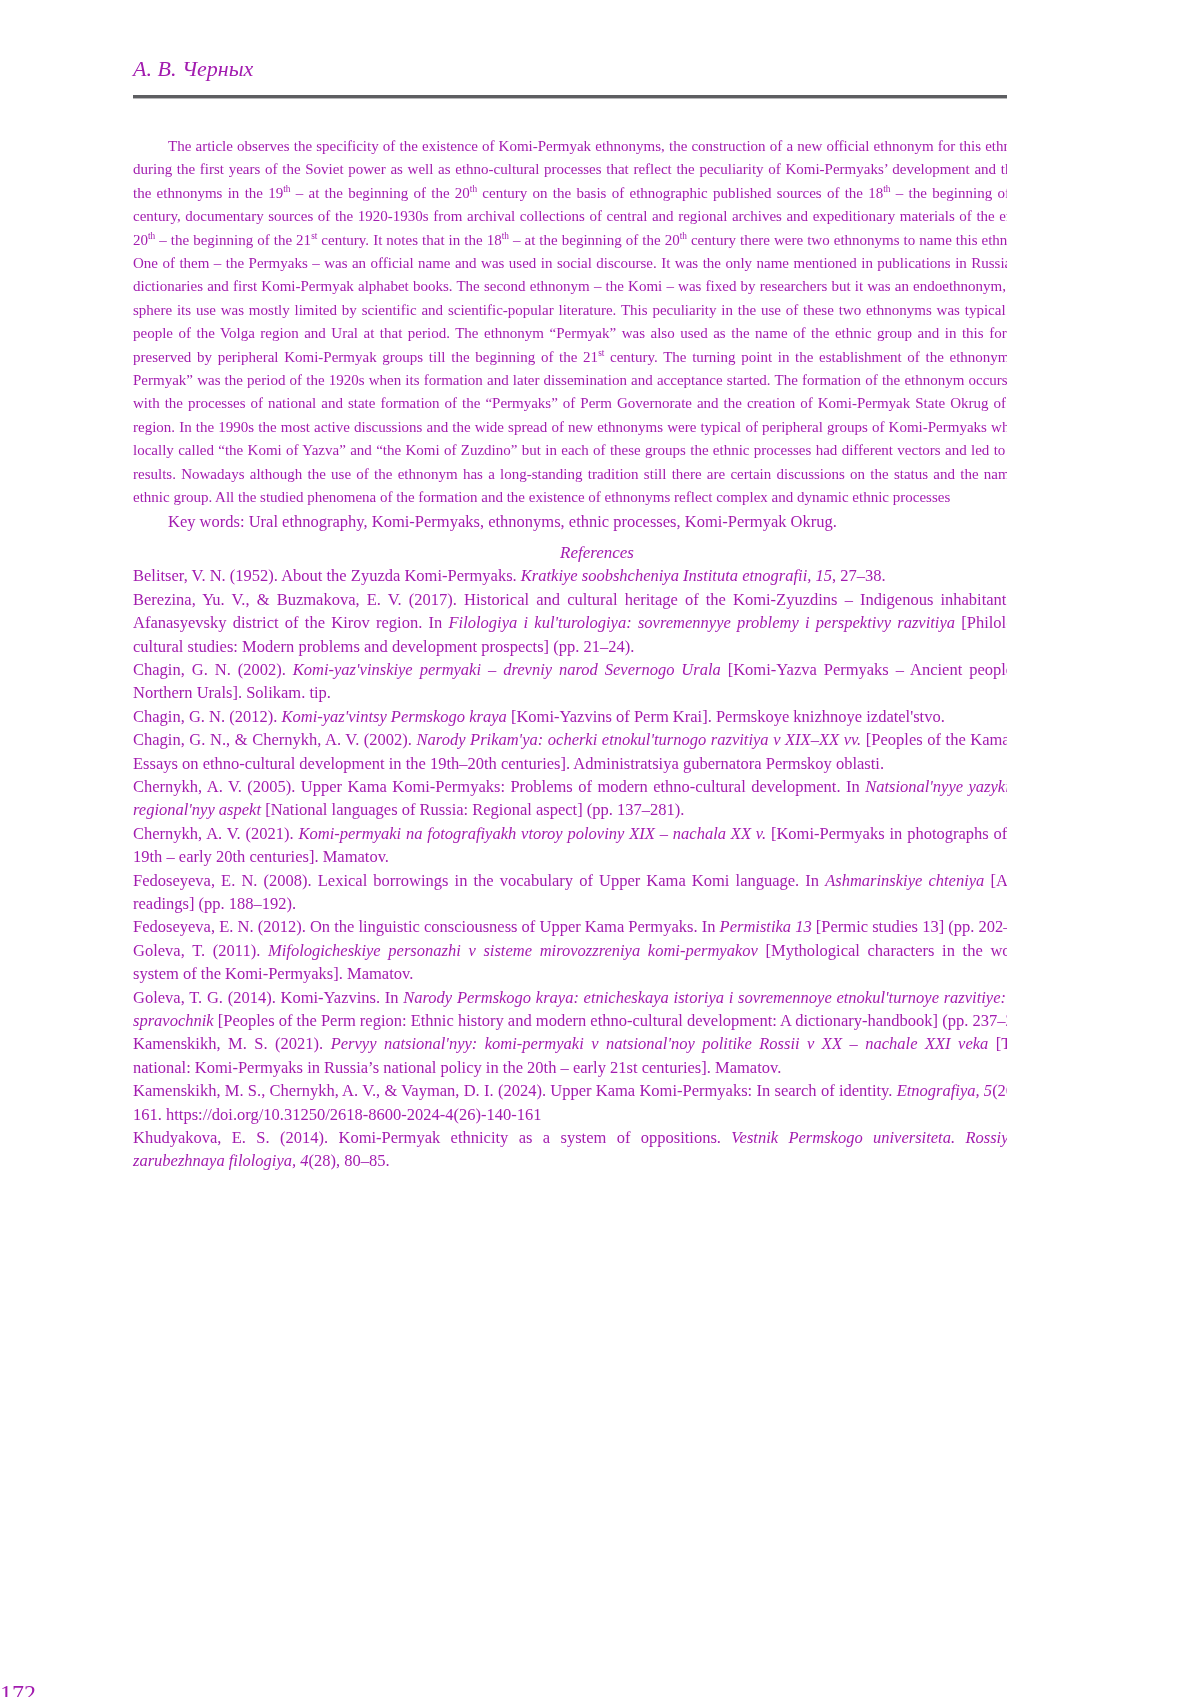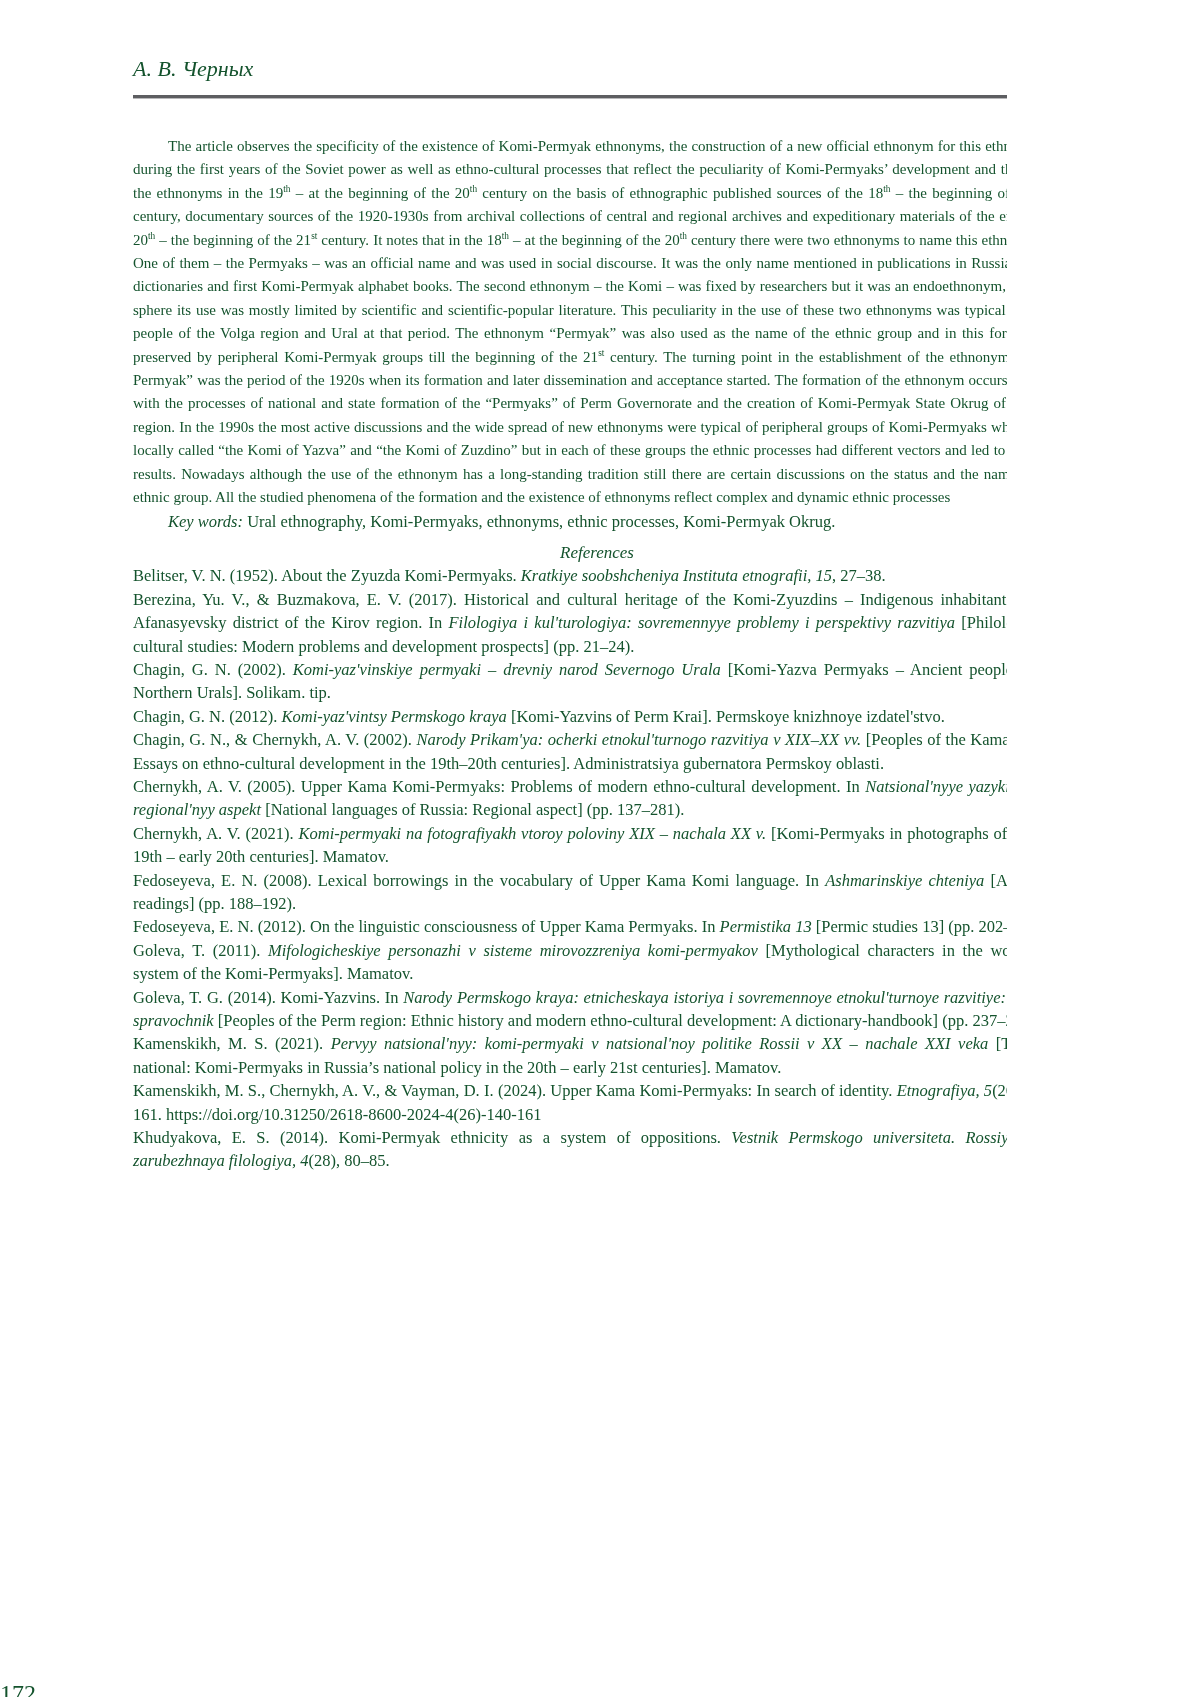--- a/index.html
+++ b/index.html
@@ -8,7 +8,7 @@
     width:1007px; height:1697px;
     background:#ffffff;
     font-family:"Liberation Serif","DejaVu Serif",serif;
-    color:#14532d;
+    color:#a21caf;
     overflow:hidden;
   }
   .content { position:absolute; left:133px; top:0; width:928px; }

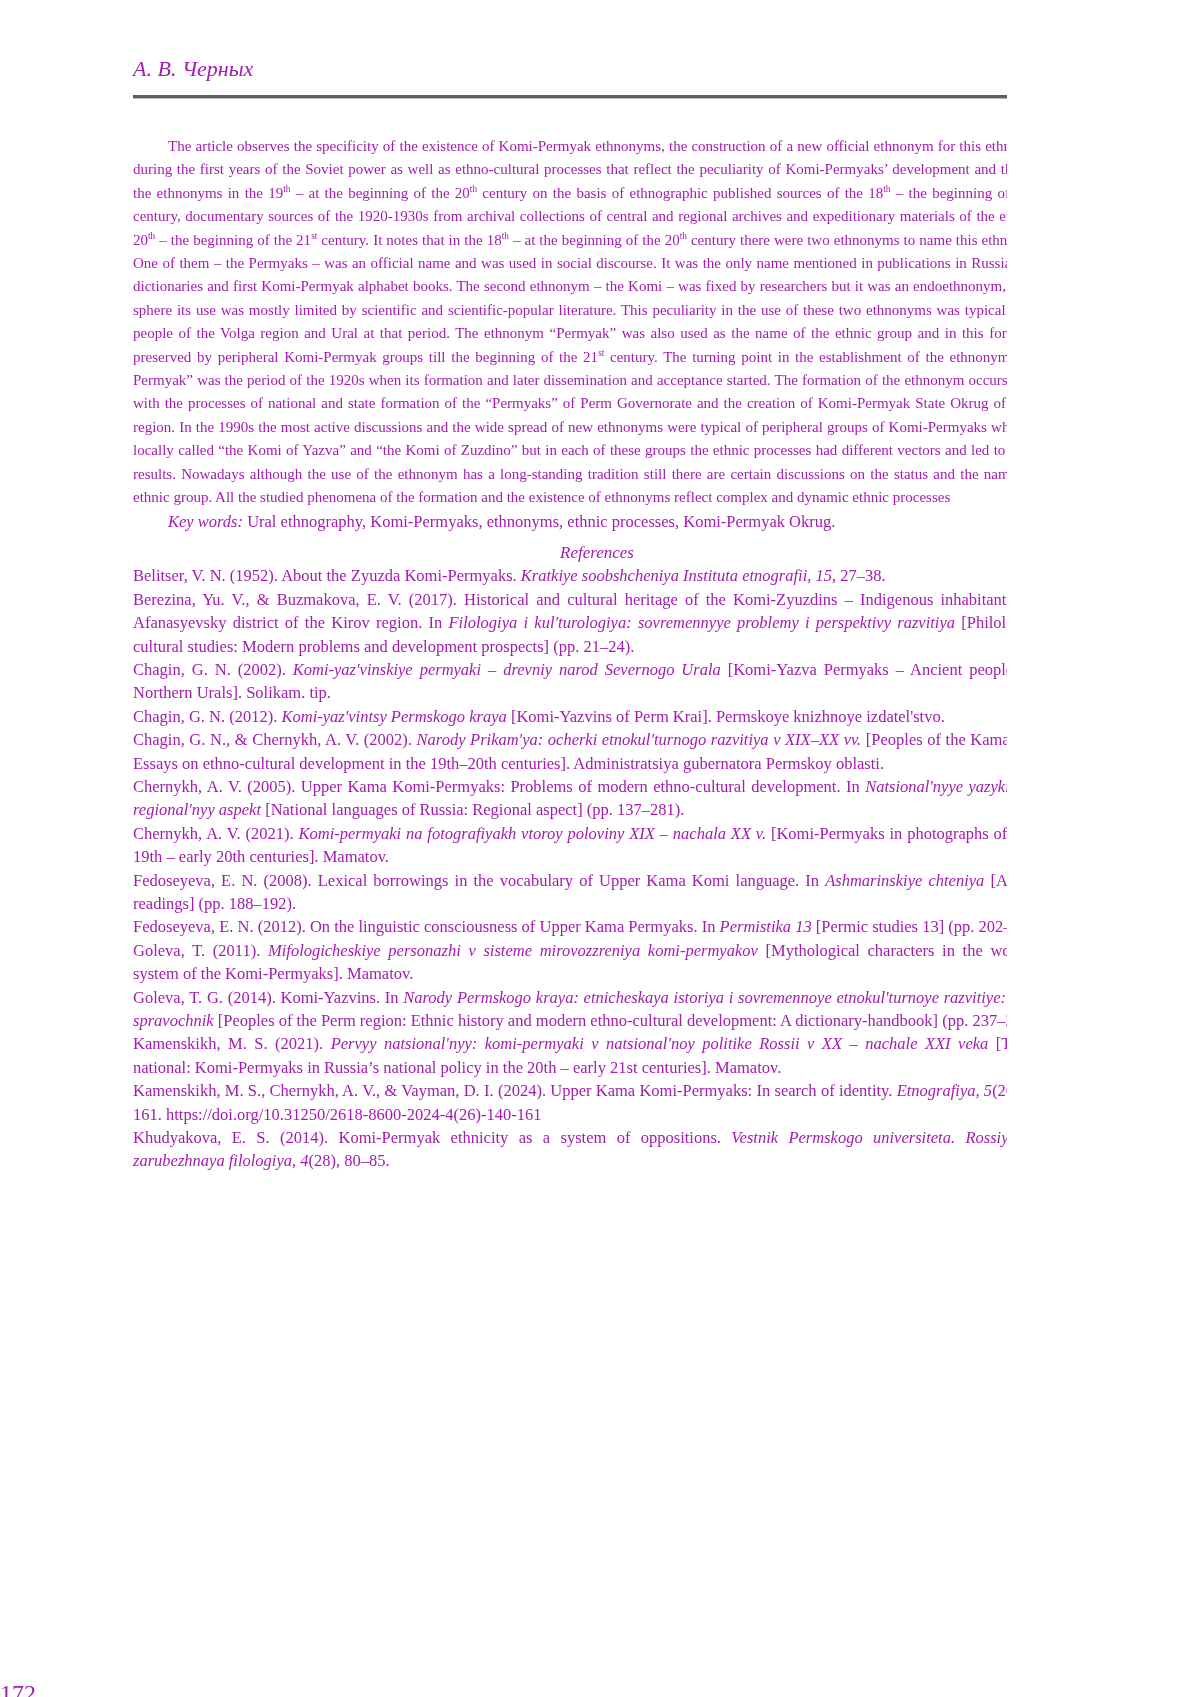--- a/index.html
+++ b/index.html
@@ -39,7 +39,7 @@
     text-align:justify;
     text-indent:35px;
   }
-  .kw-label { font-style:italic; }
+  .kw-label { }
   .refs-heading {
     margin:8px 0 0 0;
     text-align:center;

